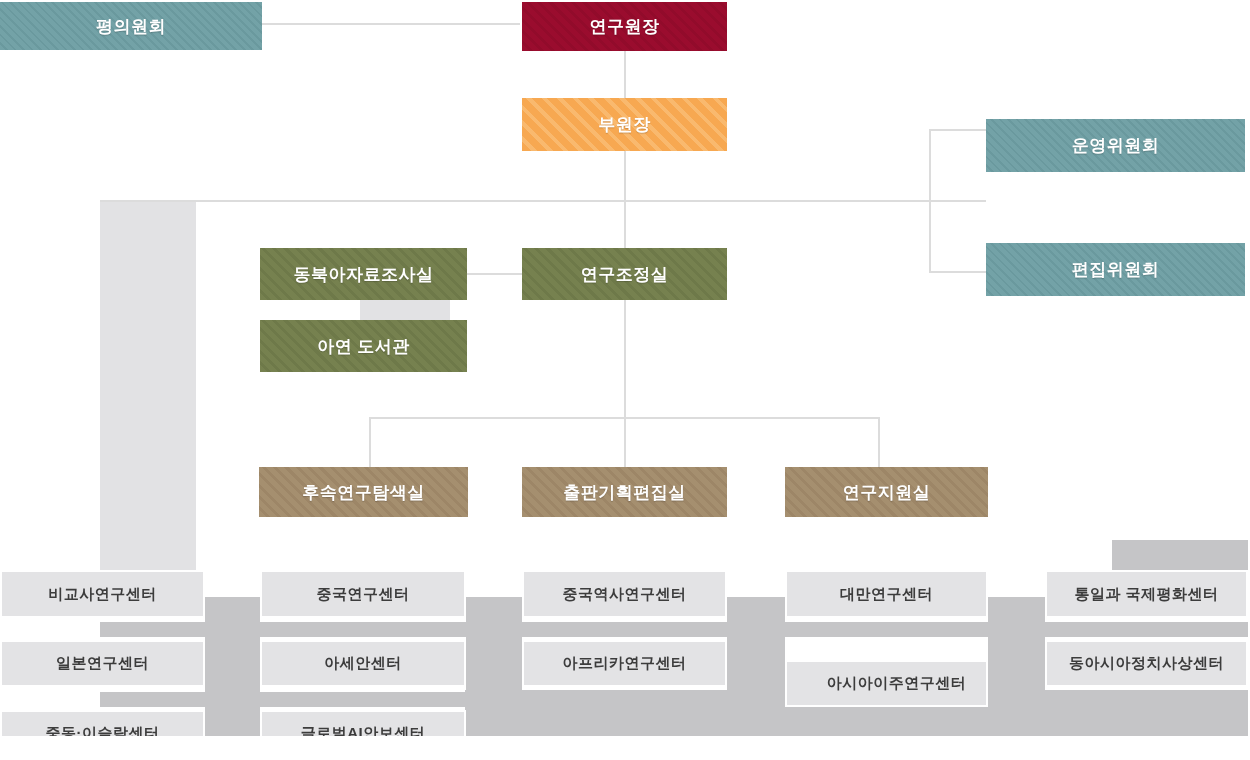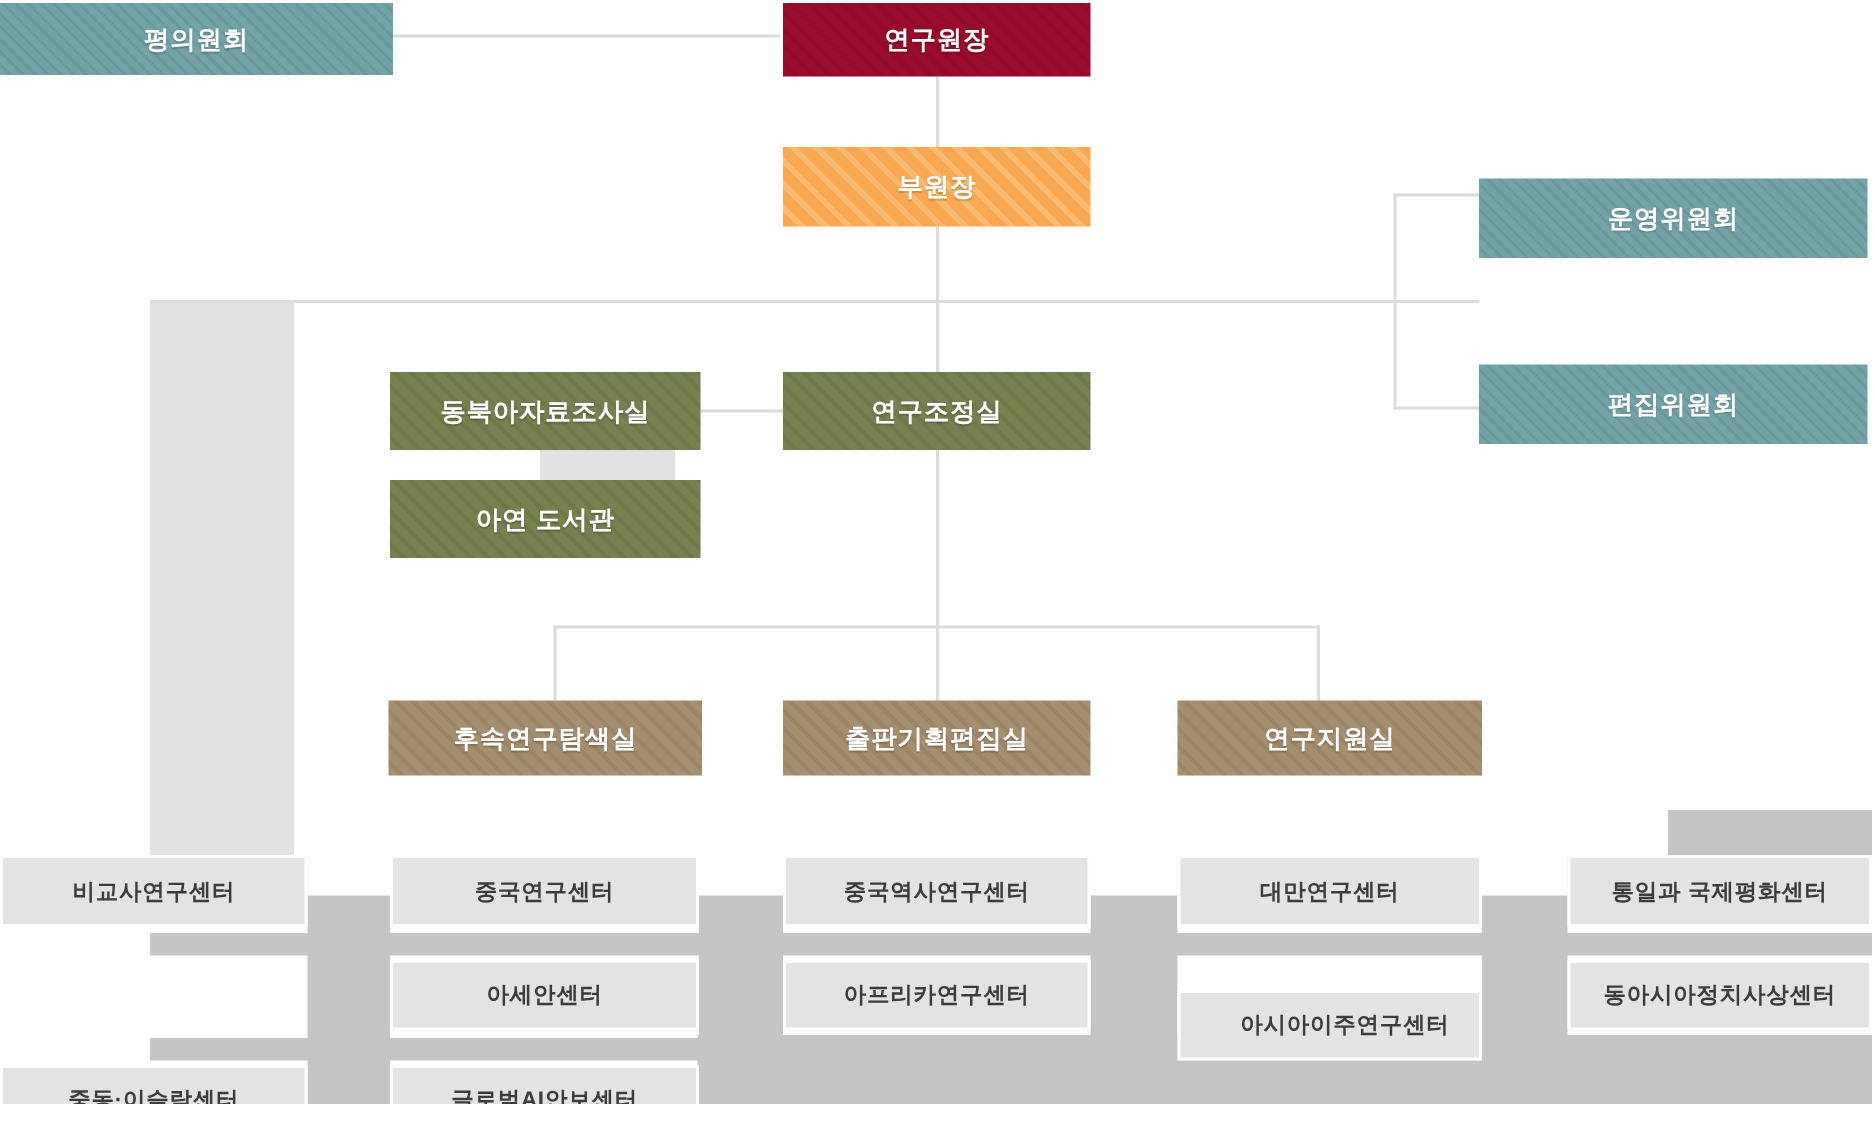--- a/index.html
+++ b/index.html
@@ -108,6 +108,9 @@
     <span>통일과 국제평화센터</span>
   </div>
 
+  <div class="box center-box" style="left:0px;top:640px;width:205px;height:47px;">
+    <span>일본연구센터</span>
+  </div>
   <div class="box center-box" style="left:260px;top:640px;width:206px;height:47px;">
     <span>아세안센터</span>
   </div>

